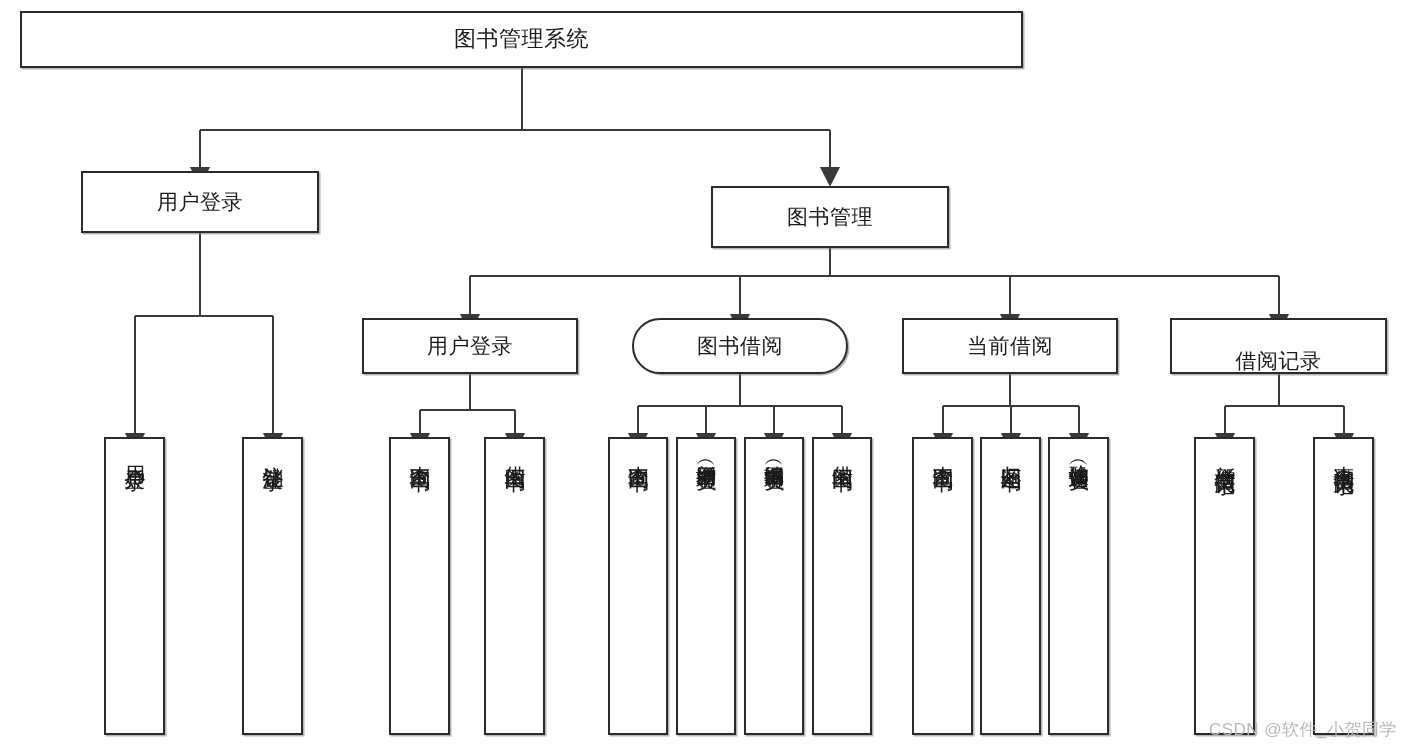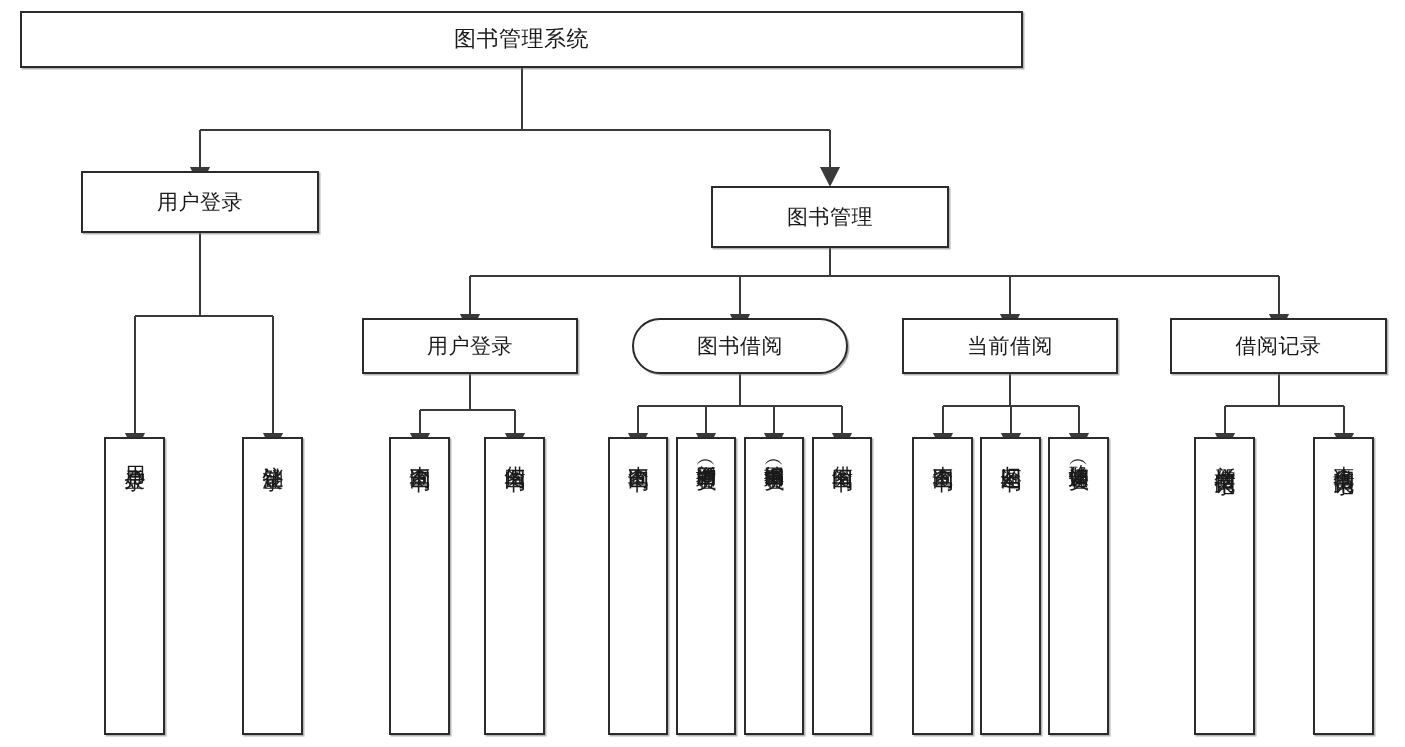--- a/index.html
+++ b/index.html
@@ -145,7 +145,7 @@
       <div class="node horiz" id="node-current" style="left: 902px; top: 318px; width: 216px; height: 56px;">
         <span class="label">当前借阅</span>
       </div>
-      <div class="node horiz" id="node-records" style="left: 1170px; top: 318px; width: 217px; height: 56px;">
+      <div class="node horiz" id="node-records" style="left: 1170px; top: 318px; width: 217px; height: 56px; align-items: flex-end;">
         <span class="label">借阅记录</span>
       </div>
       <div class="node vert" id="node-leaf-user-login" style="left: 104px; top: 437px; width: 61px; height: 298px;">

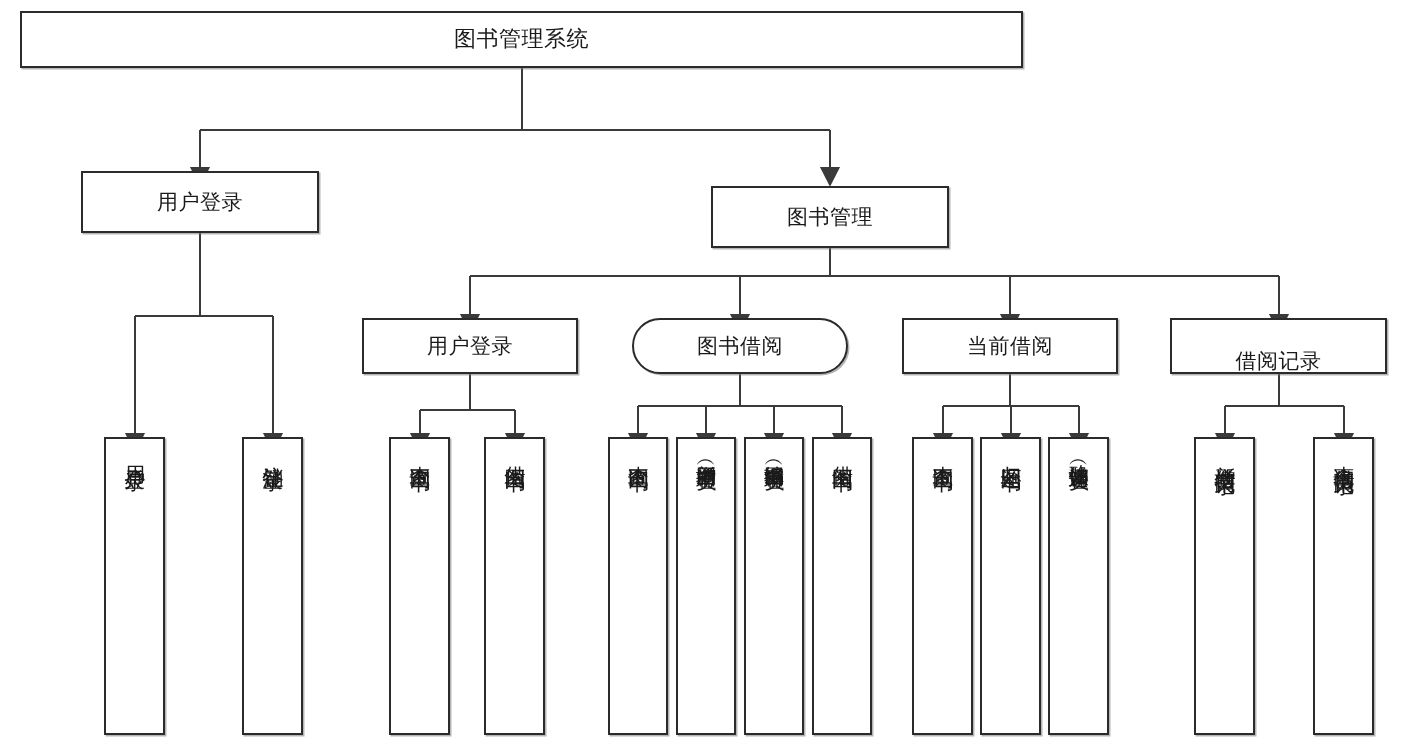--- a/index.html
+++ b/index.html
@@ -189,6 +189,7 @@
       </div>
     </div>
 
+  <div id="watermark">CSDN @软件_小贺同学</div>
 </div>
 
 </body></html>

